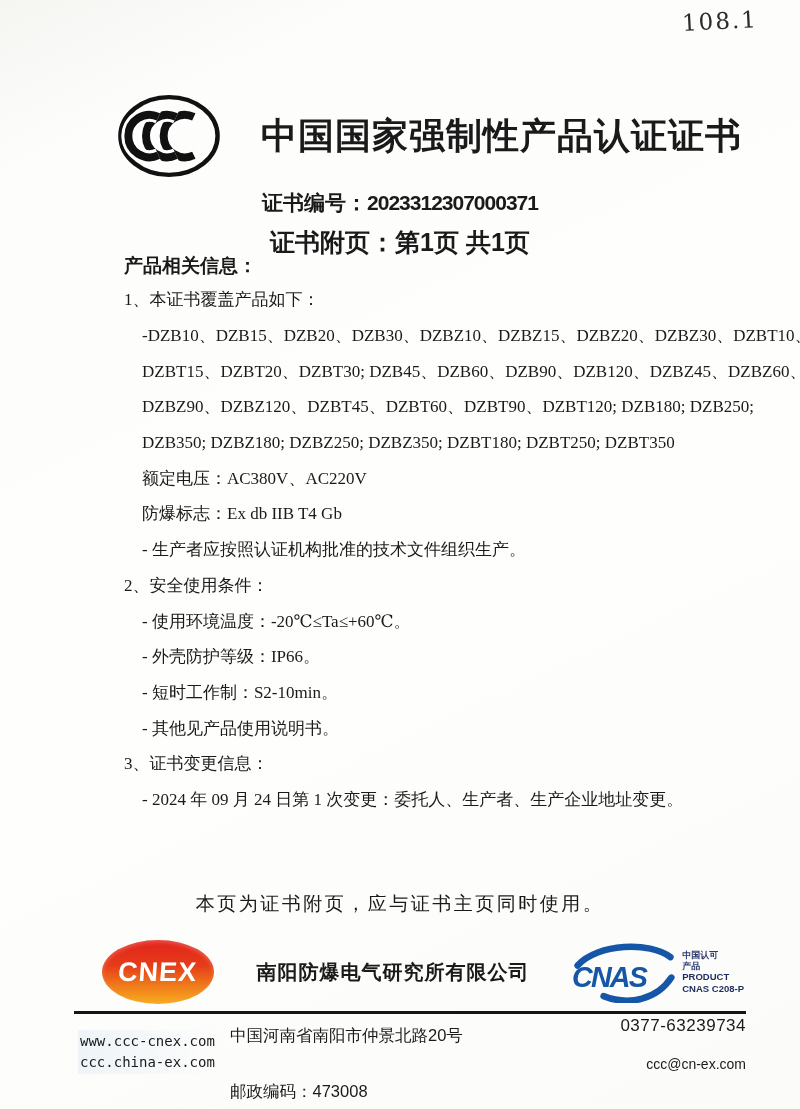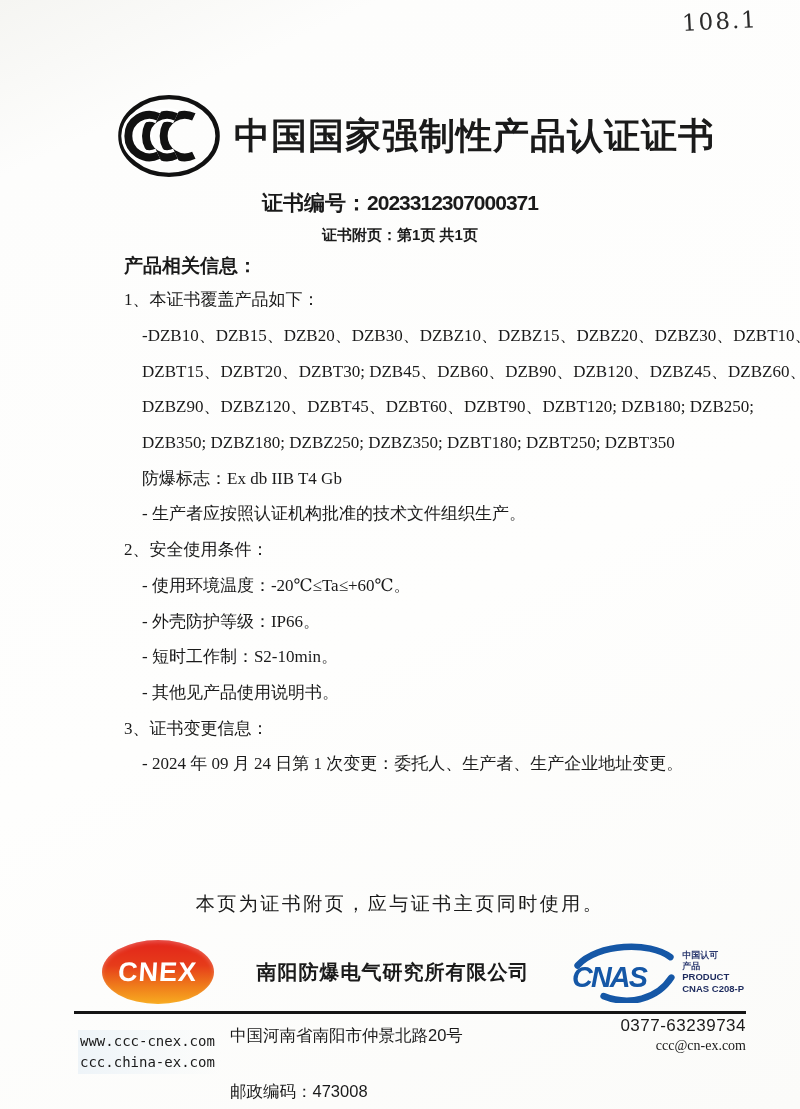--- a/index.html
+++ b/index.html
@@ -23,7 +23,7 @@
   .header{position:absolute;top:88px;left:116px;display:flex;align-items:center;}
   .ccc-logo{width:106px;height:96px;flex:0 0 auto;}
   .title{
-    margin-left:12px;
+    margin-left:39px;
     font-family:"Liberation Sans","DejaVu Sans",sans-serif;
     font-size:36px;font-weight:600;letter-spacing:1px;white-space:nowrap;
   }

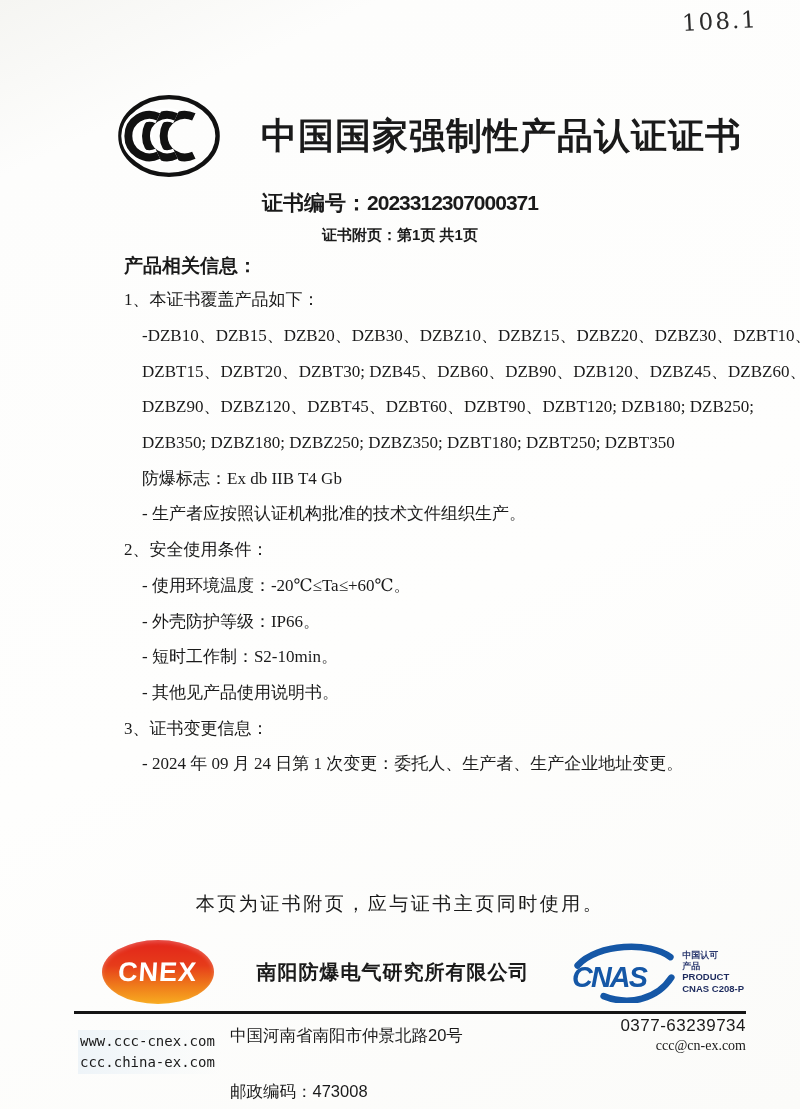--- a/index.html
+++ b/index.html
@@ -36,7 +36,7 @@
   .pages-line{
     position:absolute;top:226px;left:0;width:100%;text-align:center;
     font-family:"Liberation Sans","DejaVu Sans",sans-serif;
-    font-weight:bold;font-size:15px;white-space:nowrap;
+    font-weight:bold;font-size:25px;white-space:nowrap;
   }
   
   .body{position:absolute;top:250px;left:124px;width:566px;font-size:17px;}

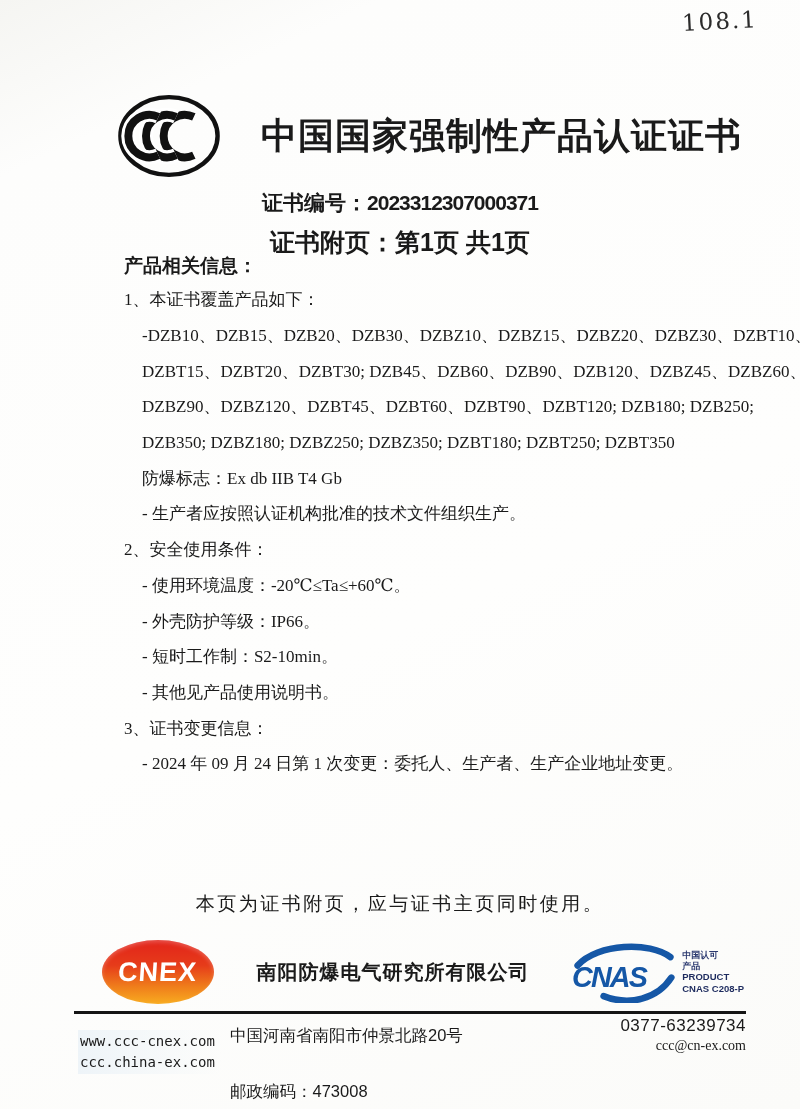--- a/index.html
+++ b/index.html
@@ -133,6 +133,7 @@
     <div class="bline l2">DZBT15、DZBT20、DZBT30; DZB45、DZB60、DZB90、DZB120、DZBZ45、DZBZ60、</div>
     <div class="bline l2">DZBZ90、DZBZ120、DZBT45、DZBT60、DZBT90、DZBT120; DZB180; DZB250;</div>
     <div class="bline l2">DZB350; DZBZ180; DZBZ250; DZBZ350; DZBT180; DZBT250; DZBT350</div>
+    <div class="bline l2">额定电压：AC380V、AC220V</div>
     <div class="bline l2">防爆标志：Ex db IIB T4 Gb</div>
     <div class="bline l2">- 生产者应按照认证机构批准的技术文件组织生产。</div>
     <div class="bline l1">2、安全使用条件：</div>

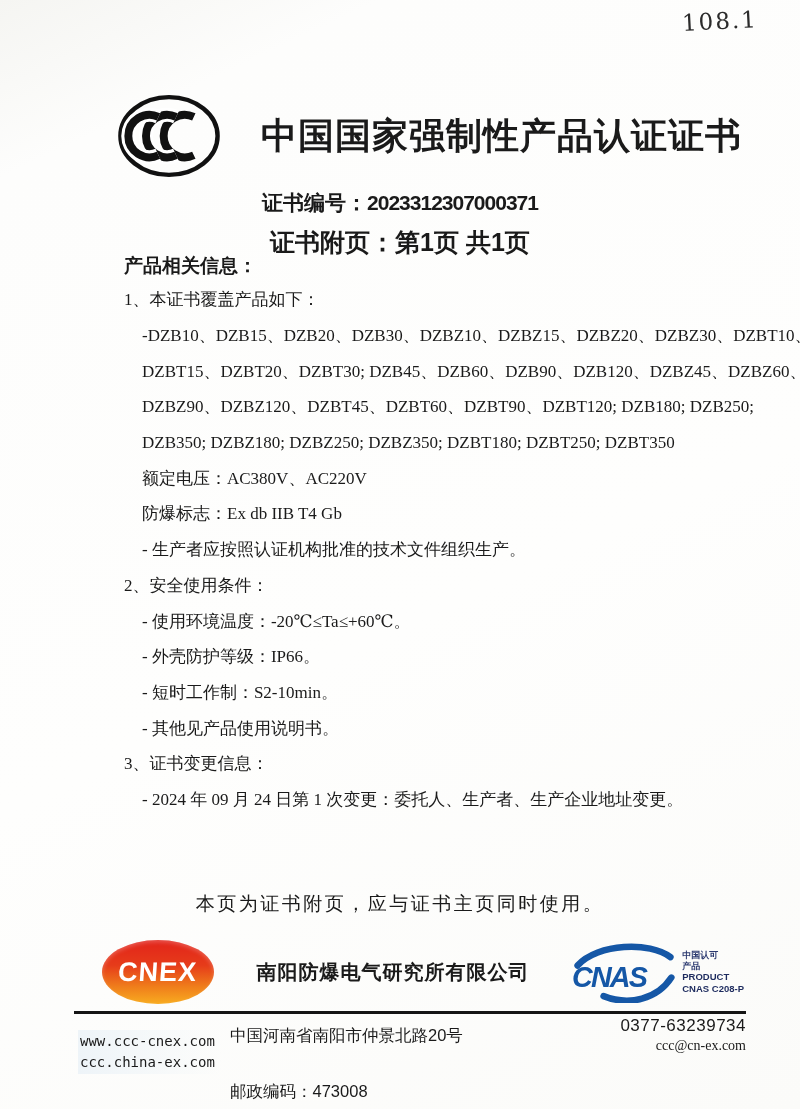--- a/index.html
+++ b/index.html
@@ -99,8 +99,8 @@
   .f-right{position:absolute;right:54px;top:0;text-align:right;}
   .f-right .phone{font-size:17px;letter-spacing:.5px;}
   .f-right .email{
-    font-family:Liberation Serif, serif;
-    font-size:14px;margin-top:2px;
+    font-family:Liberation Sans, sans-serif;
+    font-size:14px;margin-top:20px;
   }
 </style>
 </head>

